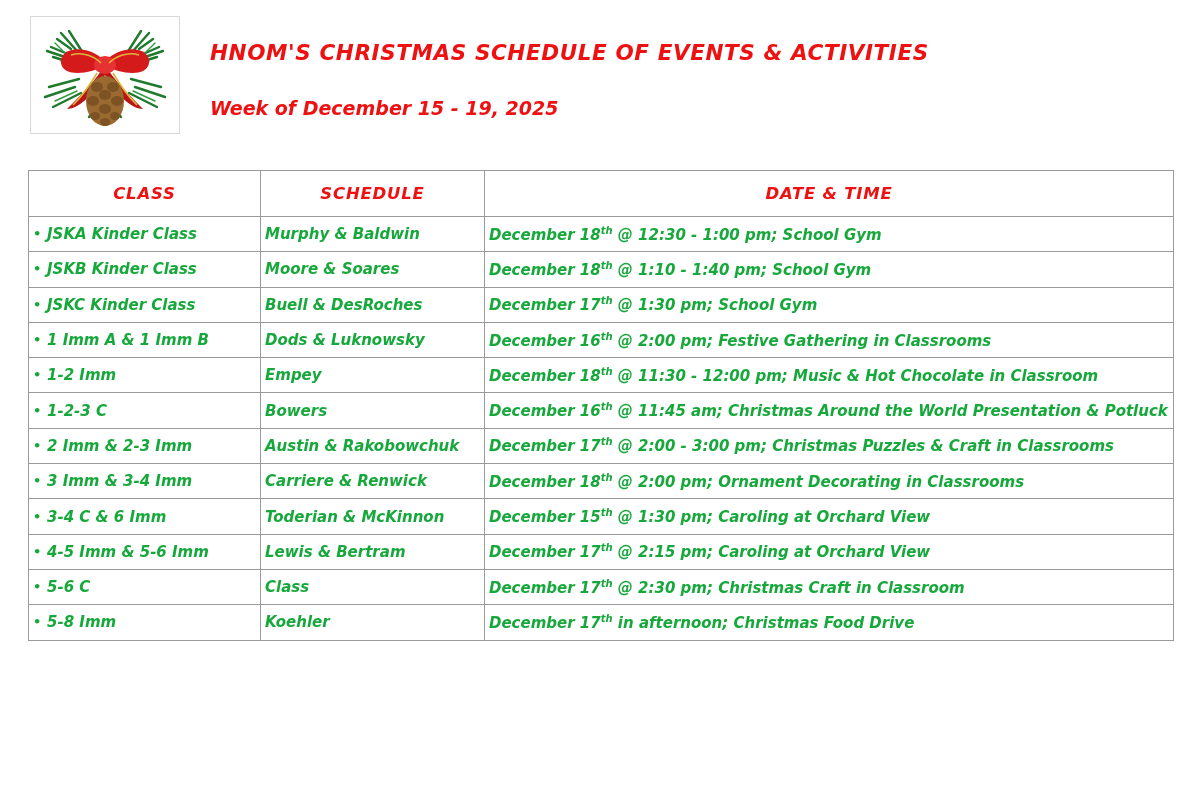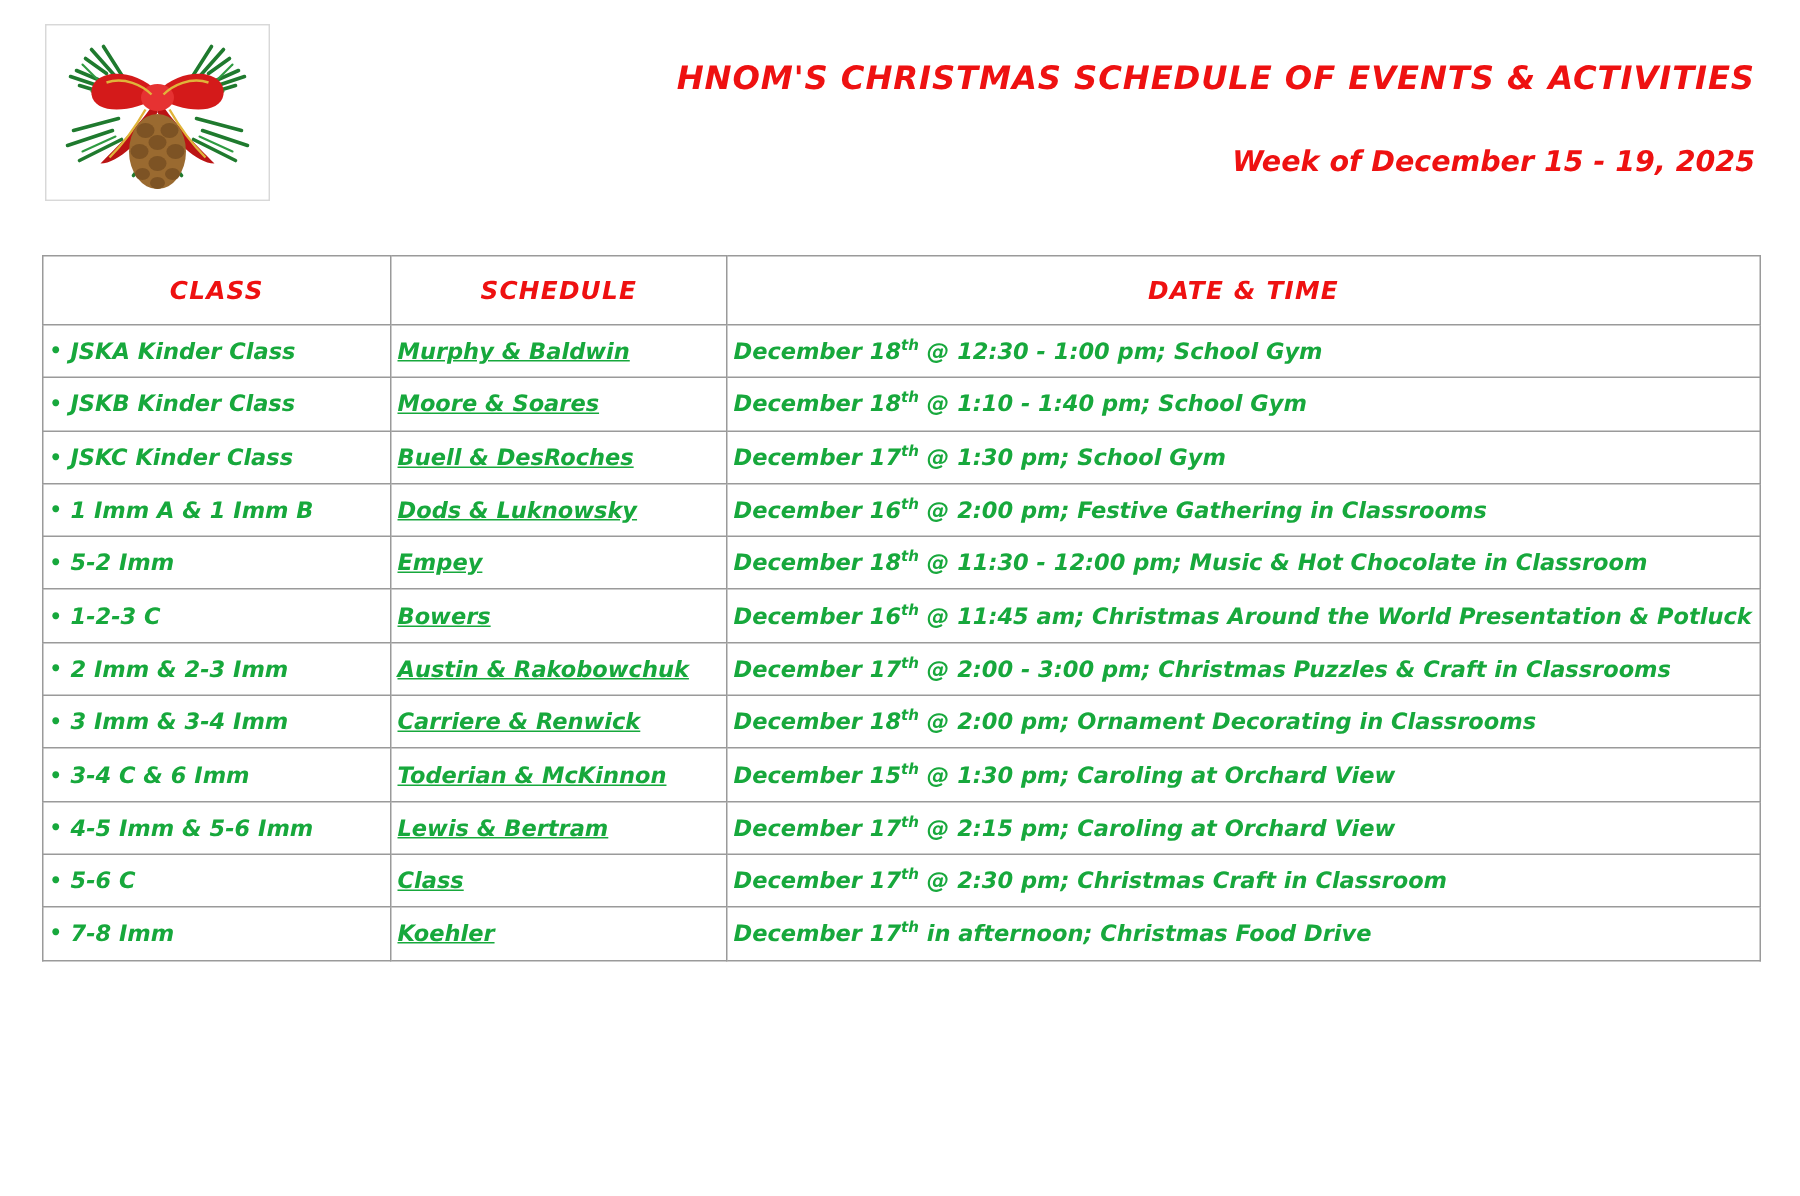--- a/index.html
+++ b/index.html
@@ -41,7 +41,7 @@
     left: 210px;
     right: 30px;
     top: 40px;
-    text-align: right;
+    text-align: left;
   }
   .main-title {
     font-family: "DejaVu Sans", sans-serif;

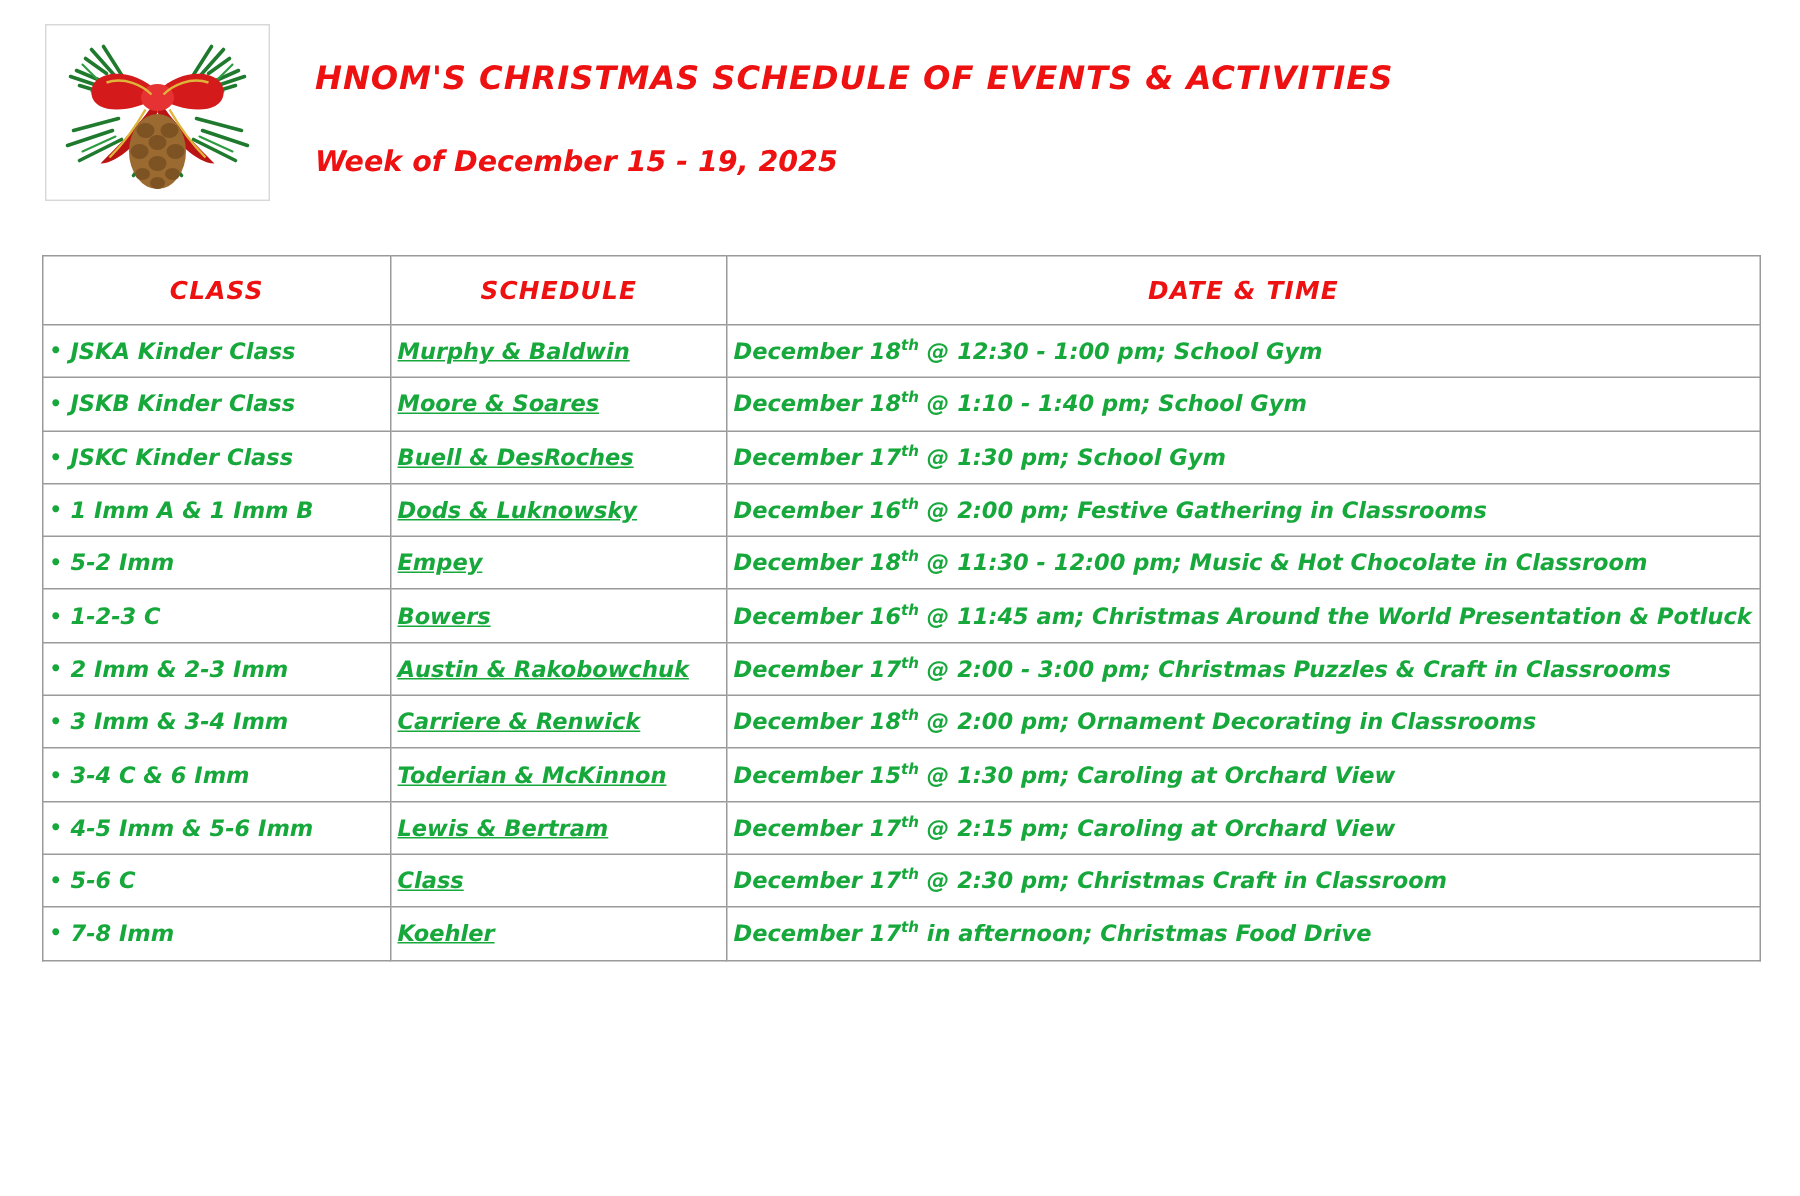--- a/index.html
+++ b/index.html
@@ -121,7 +121,6 @@
   }
   td.teacher-cell {
     padding-left: 16px;
-    text-decoration: underline;
   }
   td.date-cell {
     padding-left: 24px;

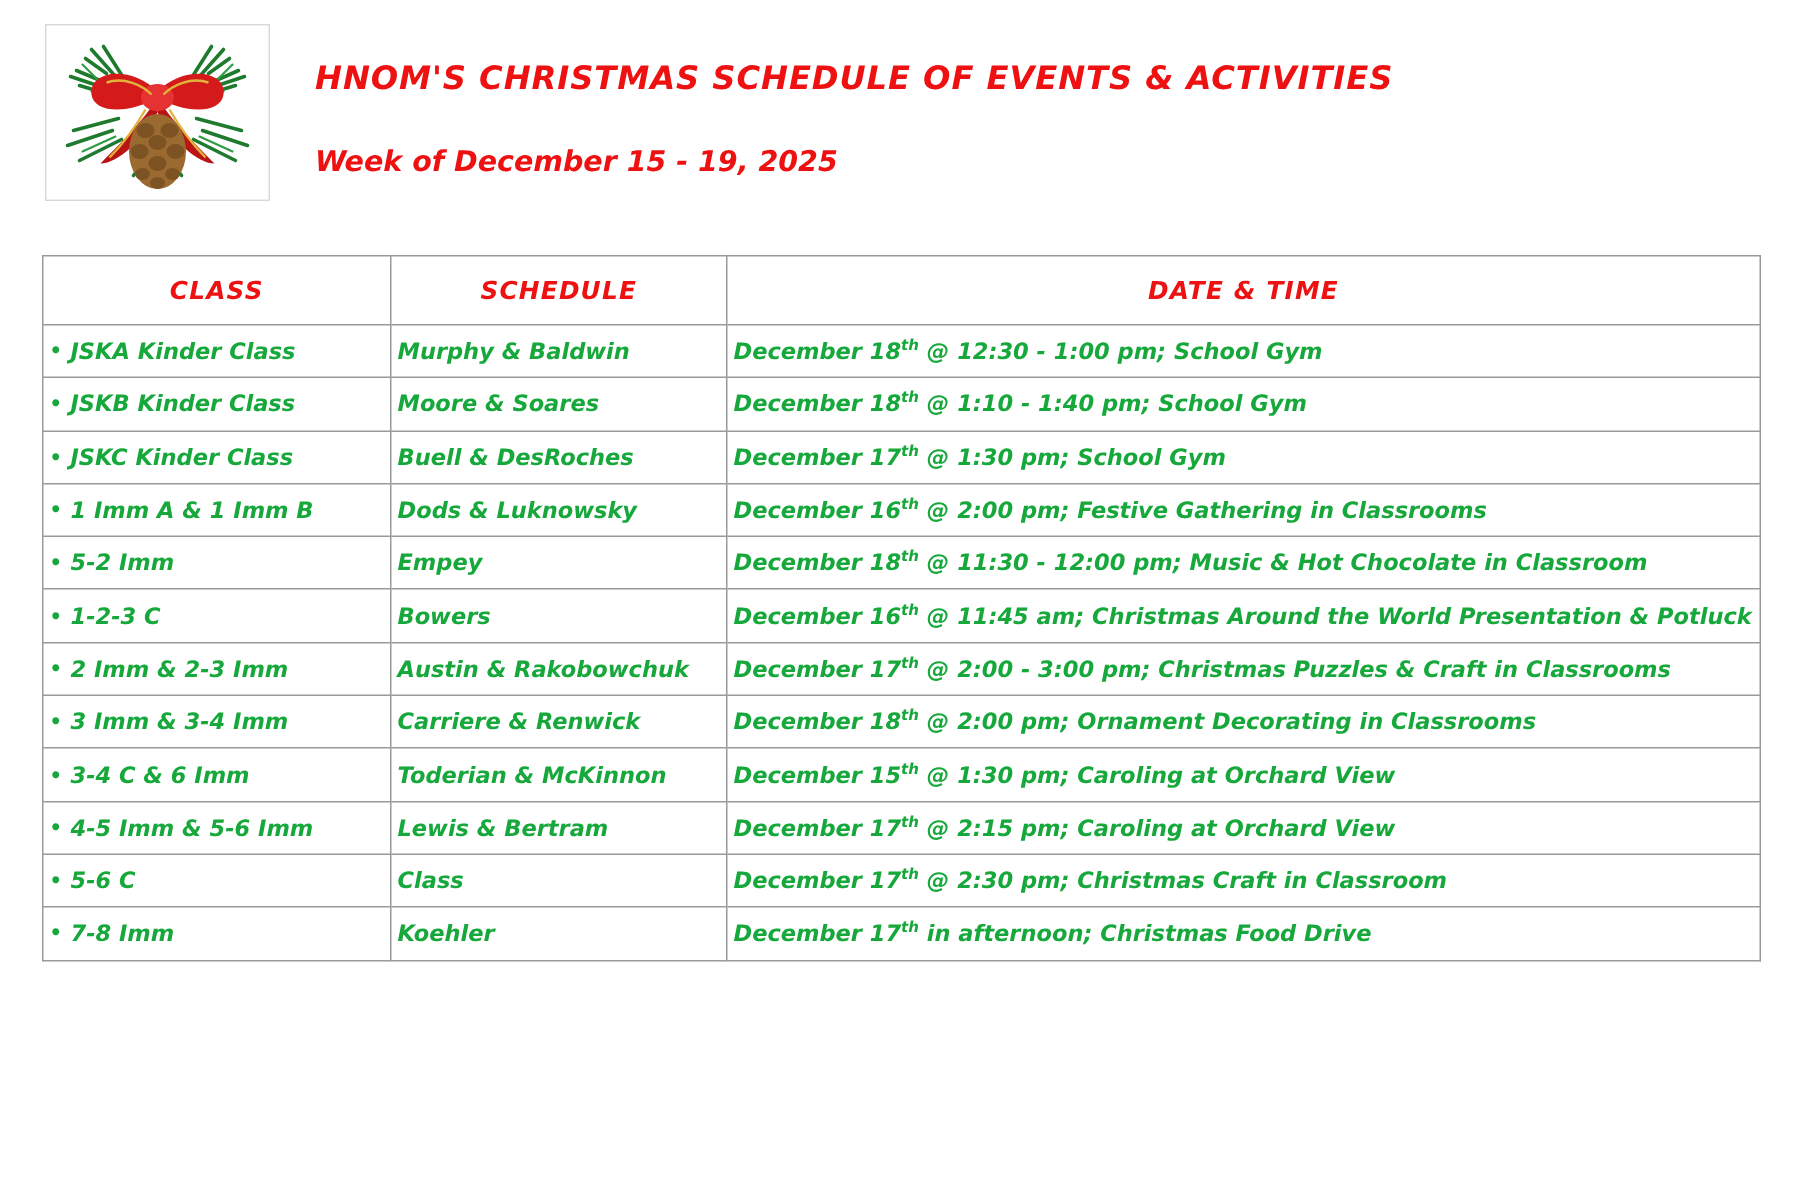--- a/index.html
+++ b/index.html
@@ -243,7 +243,7 @@
             <td class="date-cell"><span>December 16</span><span class="sup">th</span><span> @ 2:00 pm; Festive Gathering in Classrooms</span></td>
           </tr>
           <tr>
-            <td class="class-cell"><span class="bullet">•</span><span class="label">5-2 Imm</span></td>
+            <td class="class-cell"><span class="bullet">•</span><span class="label">1-2 Imm</span></td>
             <td class="teacher-cell">Empey</td>
             <td class="date-cell"><span>December 18</span><span class="sup">th</span><span> @ 11:30 - 12:00 pm; Music &amp; Hot Chocolate in Classroom</span></td>
           </tr>

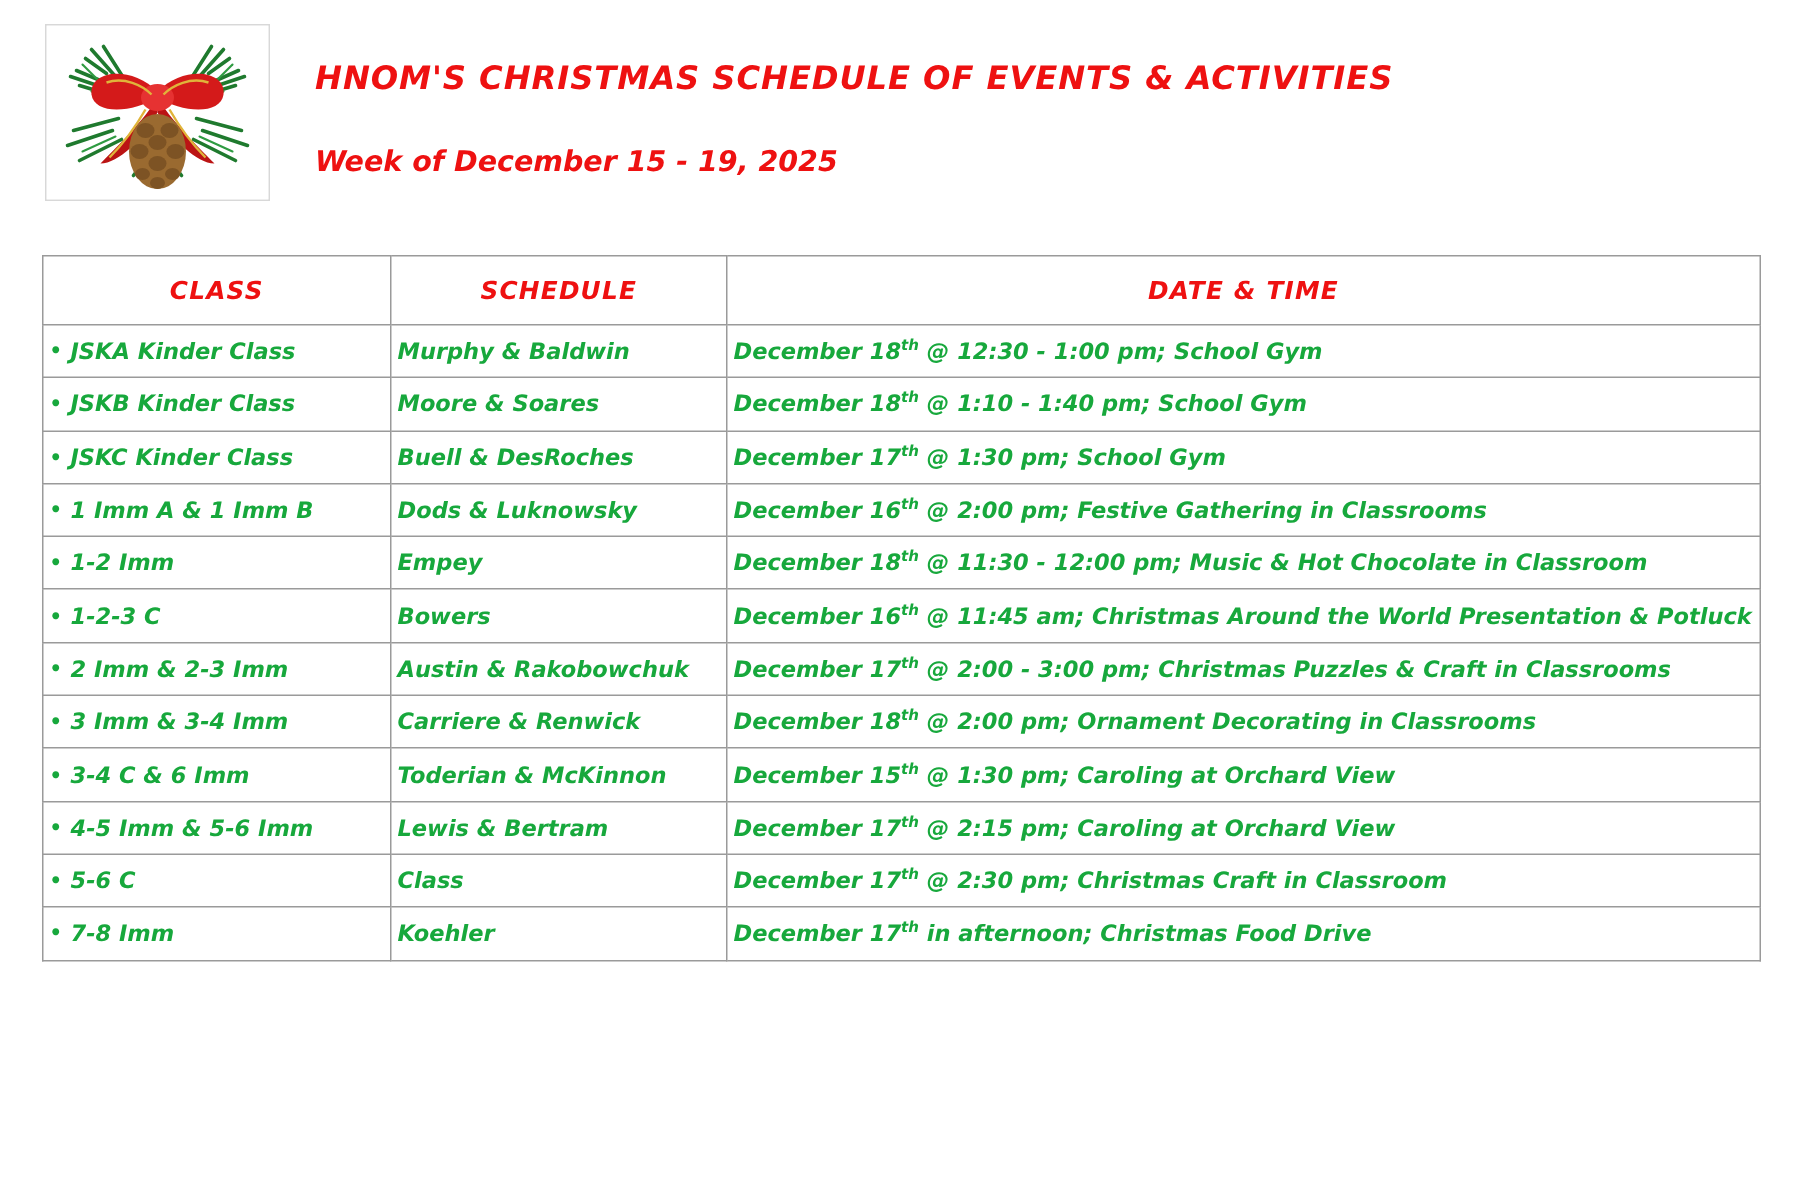--- a/index.html
+++ b/index.html
@@ -278,7 +278,7 @@
             <td class="date-cell"><span>December 17</span><span class="sup">th</span><span> @ 2:30 pm; Christmas Craft in Classroom</span></td>
           </tr>
           <tr>
-            <td class="class-cell"><span class="bullet">•</span><span class="label">7-8 Imm</span></td>
+            <td class="class-cell"><span class="bullet">•</span><span class="label">5-8 Imm</span></td>
             <td class="teacher-cell">Koehler</td>
             <td class="date-cell"><span>December 17</span><span class="sup">th</span><span> in afternoon; Christmas Food Drive</span></td>
           </tr>

